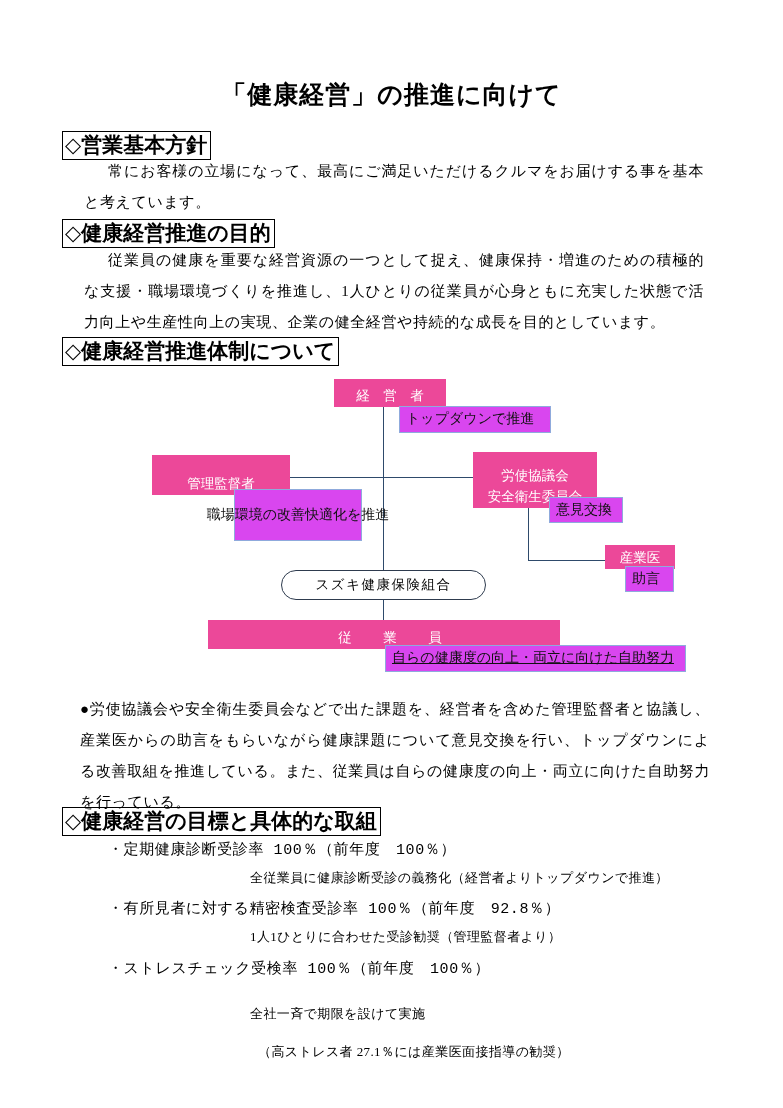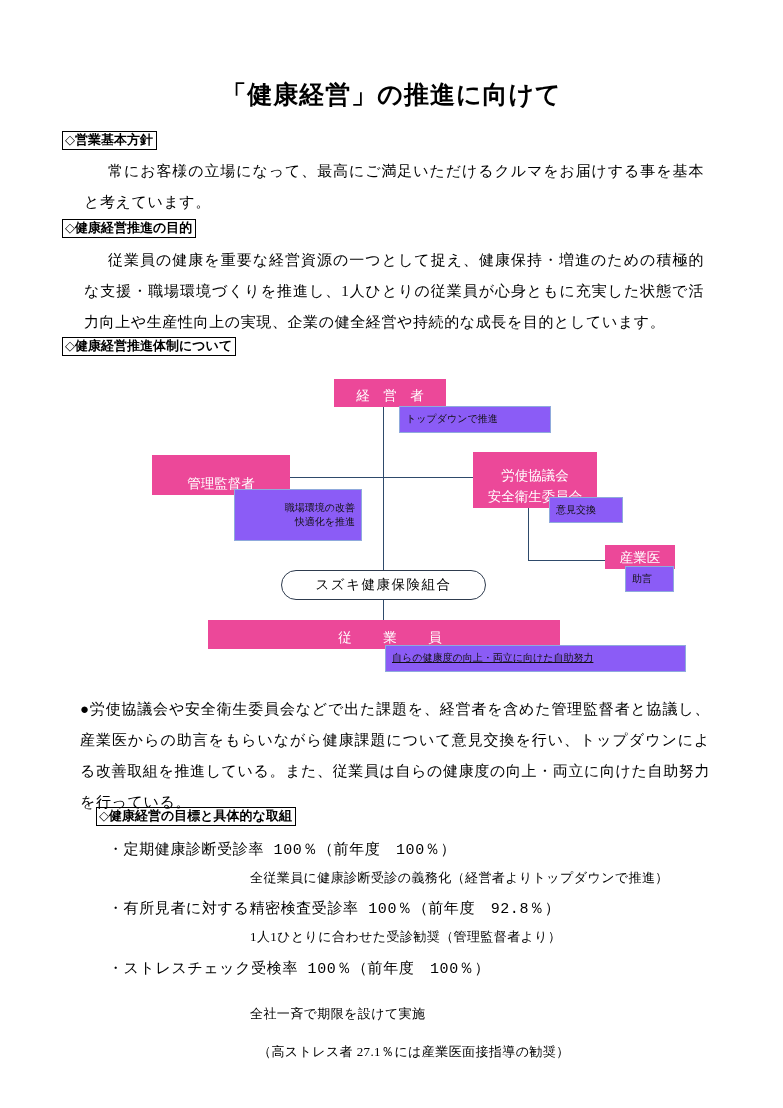--- a/index.html
+++ b/index.html
@@ -41,7 +41,7 @@
     display: inline-block;
     border: 1.6px solid #000;
     padding: 0px 3px 1px 2px;
-    font-size: 13px;
+    font-size: 21px;
     font-weight: bold;
     line-height: 1.25;
     white-space: nowrap;

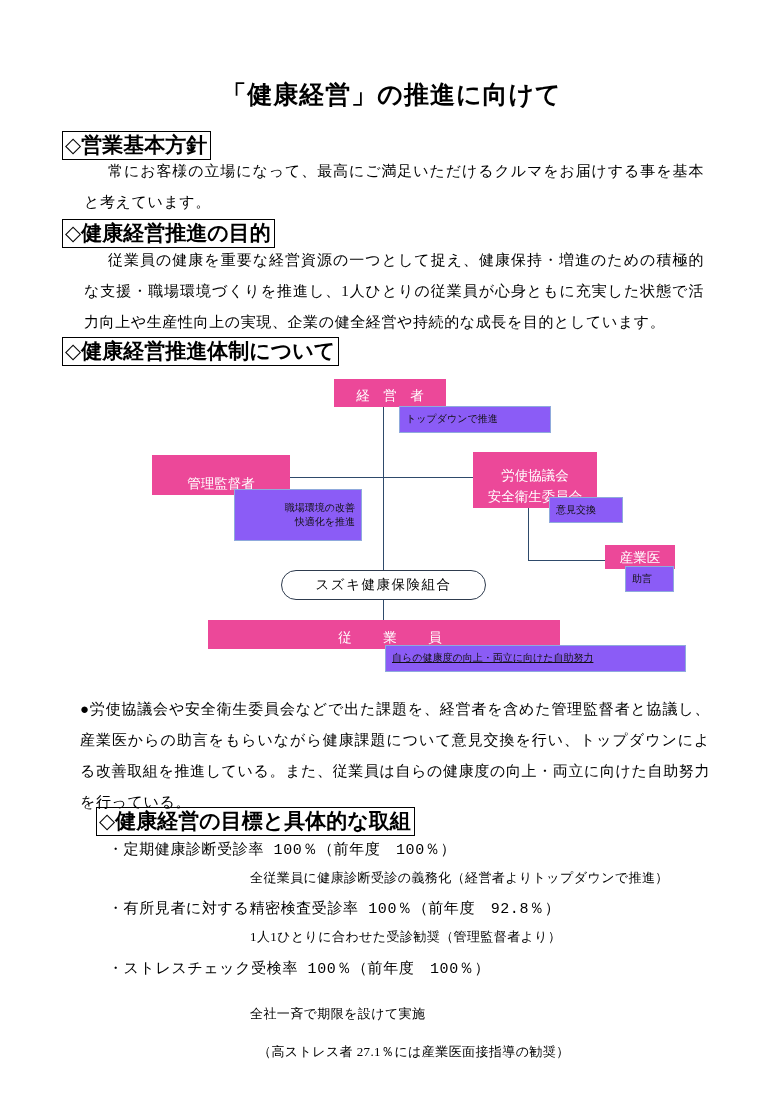--- a/index.html
+++ b/index.html
@@ -101,10 +101,10 @@
 
   .callout {
     position: absolute;
-    background: #8b5cf6;
+    background: #d946ef;
     border: 1px solid #8FAADC;
     color: #111111;
-    font-size: 10px;
+    font-size: 14px;
     display: flex;
     align-items: center;
     justify-content: flex-start;

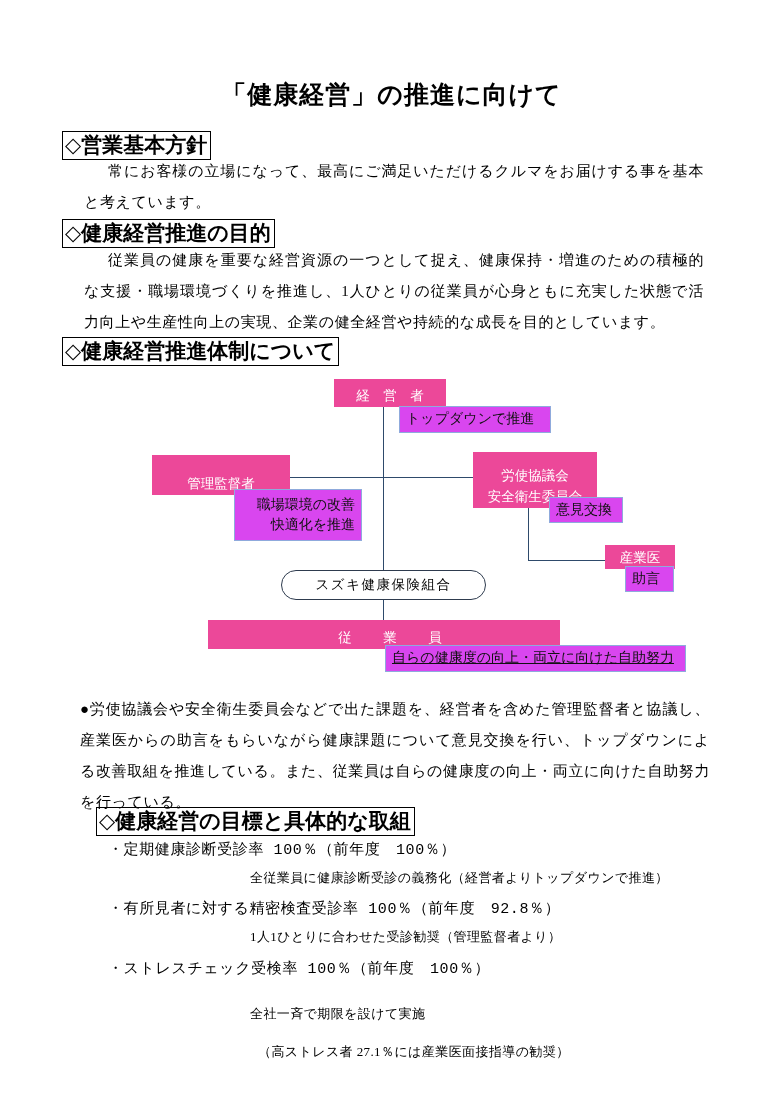--- a/index.html
+++ b/index.html
@@ -115,8 +115,8 @@
     white-space: nowrap;
   }
   .callout.two-line {
-    flex-direction: column;
-    align-items: flex-end;
+    flex-direction: row;
+    align-items: center;
     justify-content: center;
   }
 

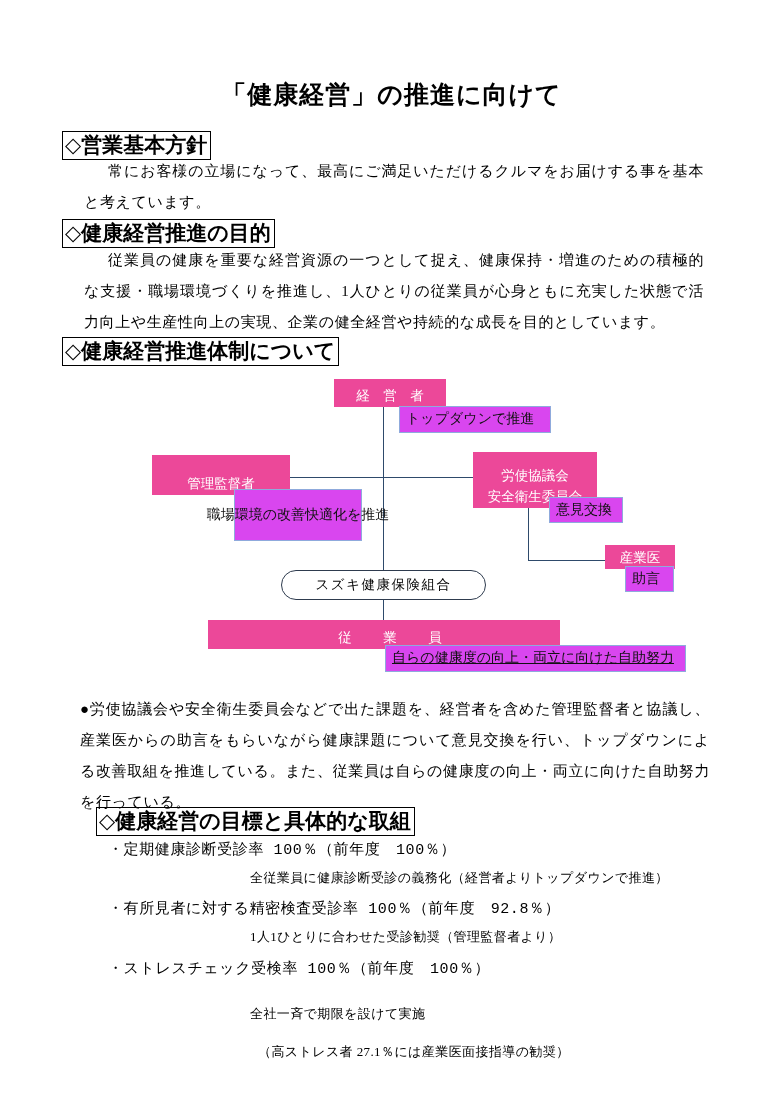--- a/index.html
+++ b/index.html
@@ -215,7 +215,7 @@
 
   <div class="para bullet-para" style="top:694px;">●労使協議会や安全衛生委員会などで出た課題を、経営者を含めた管理監督者と協議し、産業医からの助言をもらいながら健康課題について意見交換を行い、トップダウンによる改善取組を推進している。また、従業員は自らの健康度の向上・両立に向けた自助努力を行っている。</div>
 
-  <div class="section-head" style="top:807px;margin-left:34px;">◇健康経営の目標と具体的な取組</div>
+  <div class="section-head" style="top:807px;">◇健康経営の目標と具体的な取組</div>
 
   <div class="goal-line" style="left:108px; top:840px;">・定期健康診断受診率 100％（前年度　100％）</div>
   <div class="goal-sub" style="left:250px; top:869px;">全従業員に健康診断受診の義務化（経営者よりトップダウンで推進）</div>

